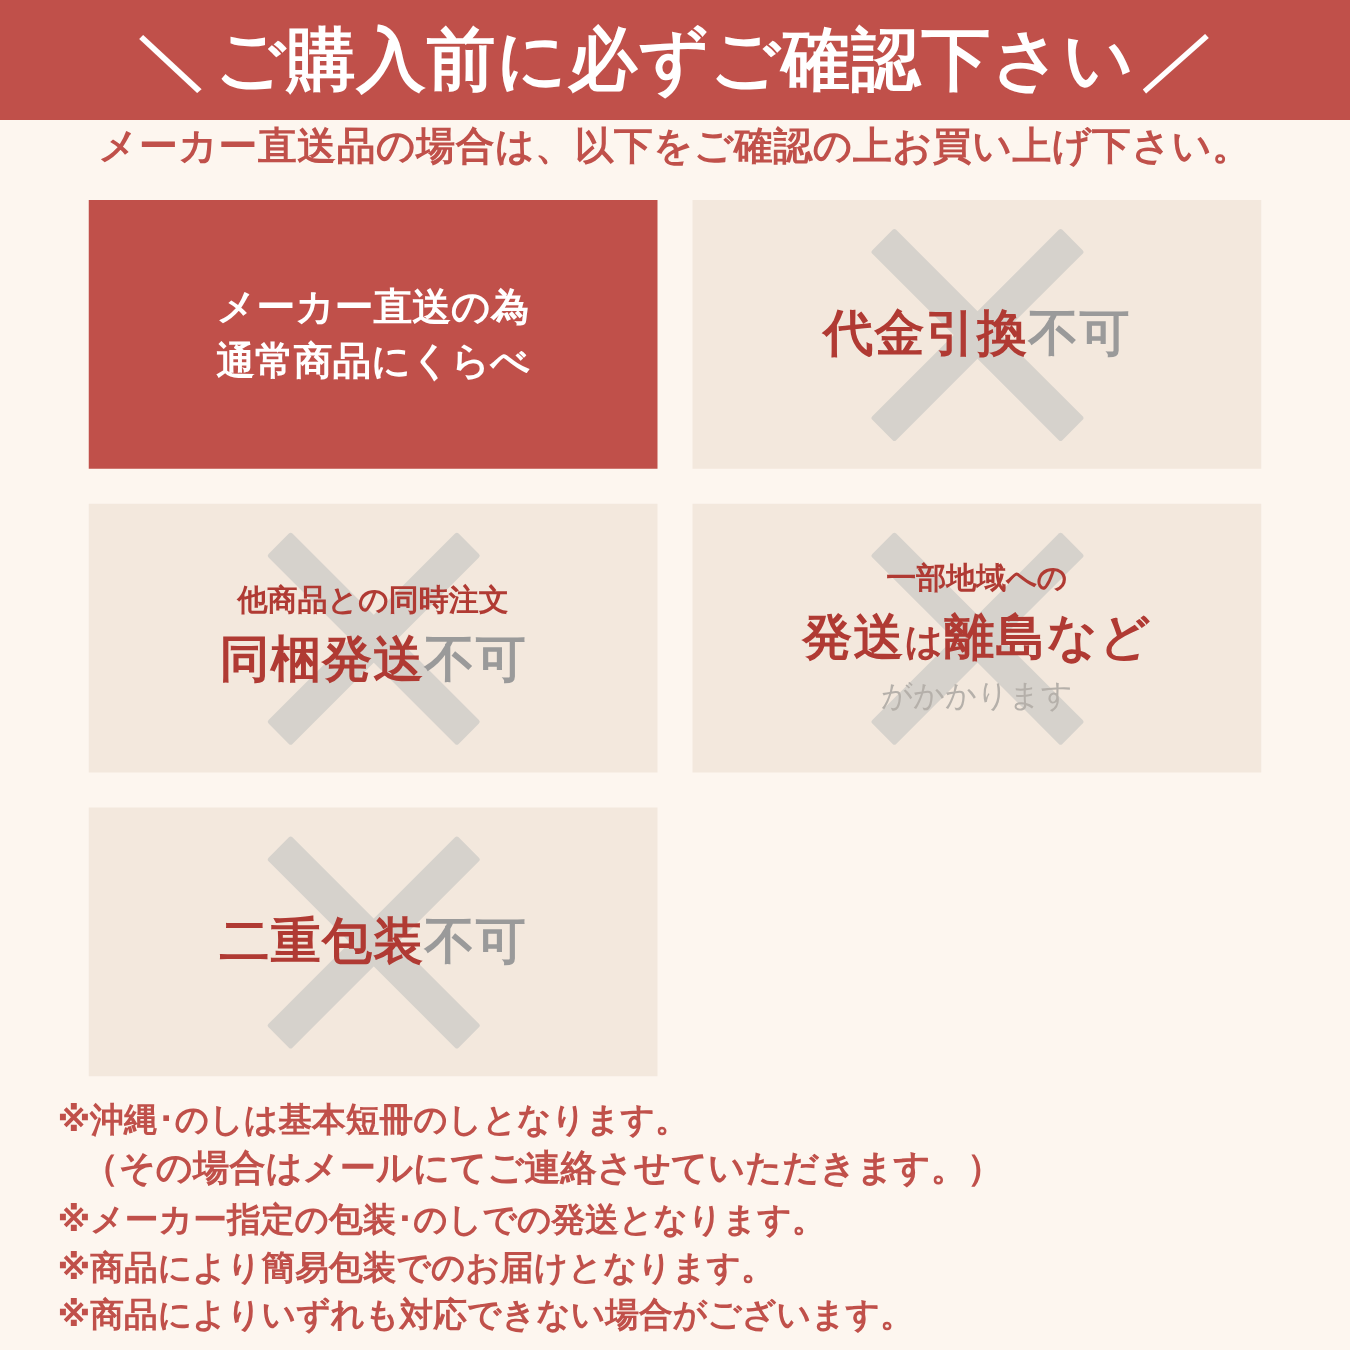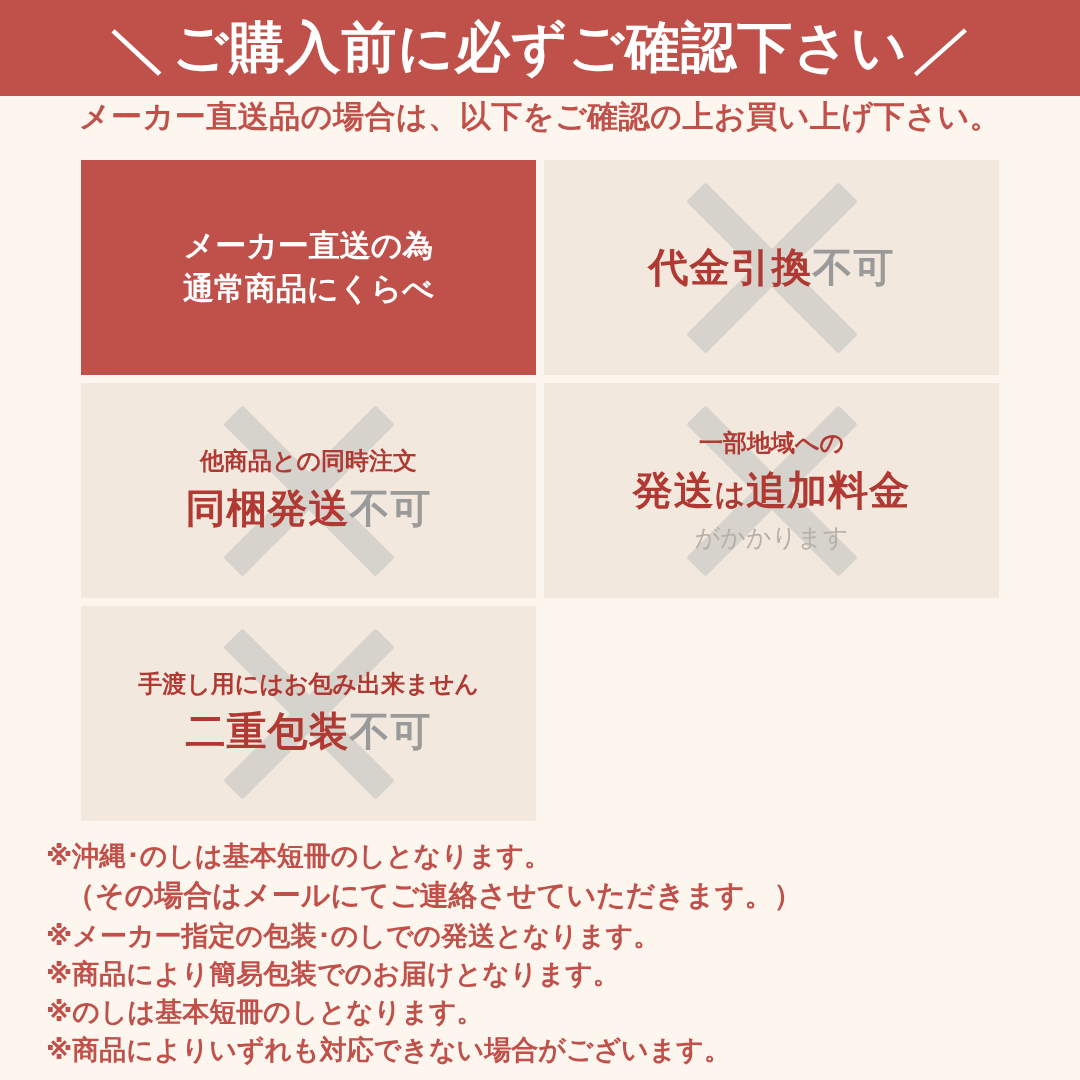--- a/index.html
+++ b/index.html
@@ -67,7 +67,7 @@
     display: grid;
     grid-template-columns: 455px 455px;
     grid-auto-rows: 215px;
-    gap: 8px;
+    gap: 28px;
     justify-content: center;
     margin-top: 22px;
   }

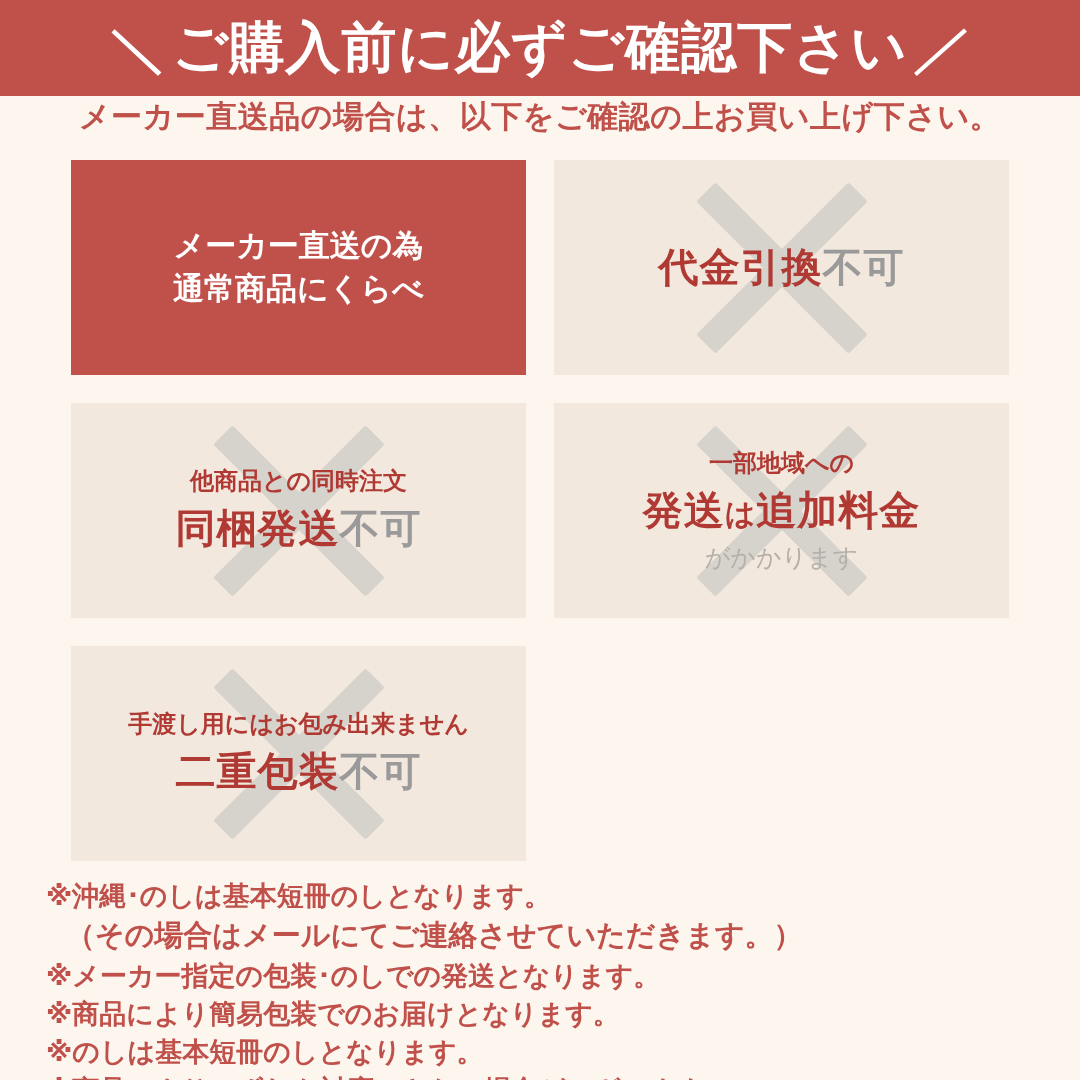--- a/index.html
+++ b/index.html
@@ -220,7 +220,7 @@
       </div>
       <div class="card-text">
         <span class="line-small">一部地域への</span>
-        <span class="line-big"><span>発送</span><span class="mid">は</span><span>追加料金</span></span>
+        <span class="line-big"><span>発送</span><span class="mid">は</span><span>離島など</span></span>
         <span class="line-tail">がかかります</span>
       </div>
     </div>

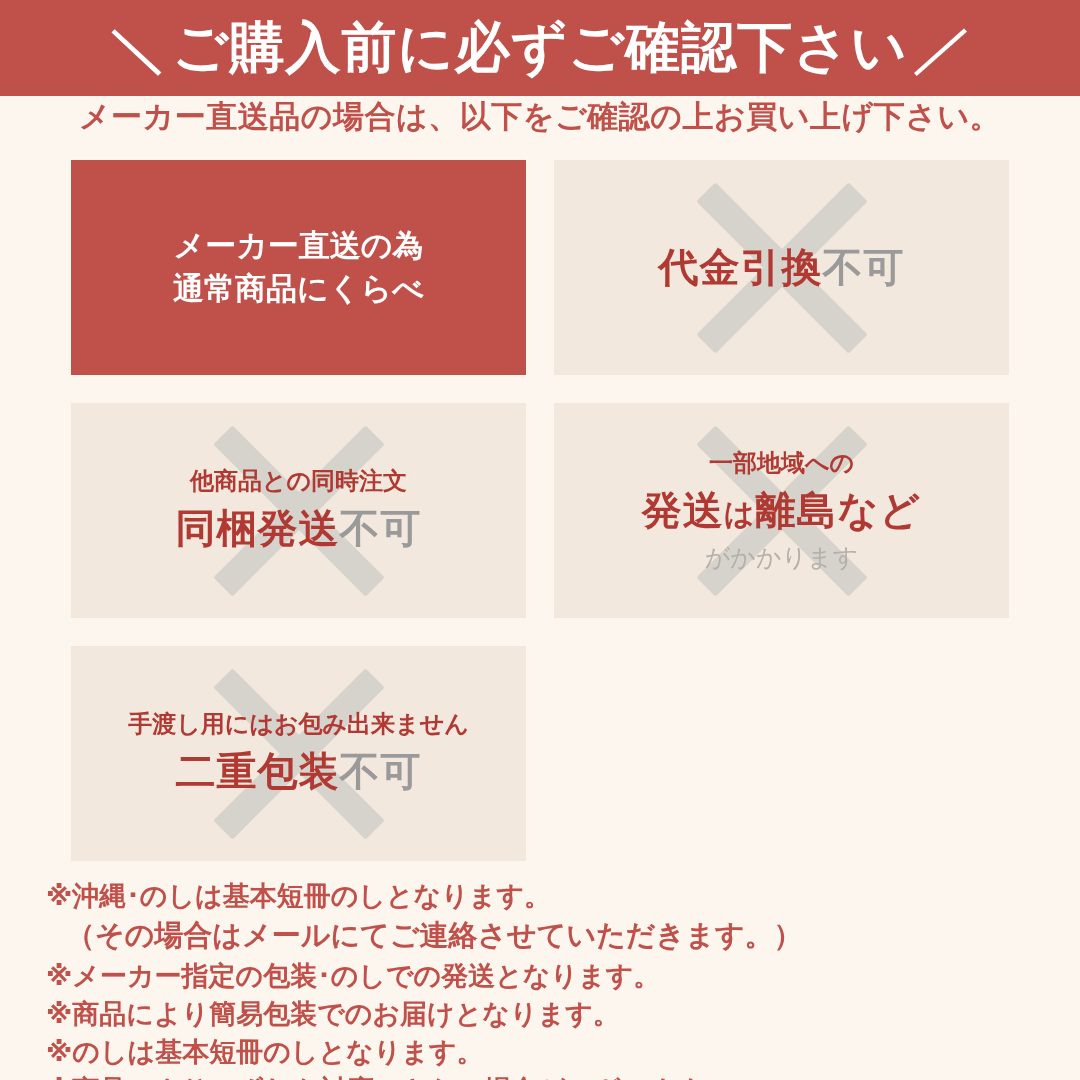--- a/index.html
+++ b/index.html
@@ -231,7 +231,6 @@
           <span class="b"></span>
       </div>
       <div class="card-text">
-        <span class="line-small">手渡し用にはお包み出来ません</span>
         <span class="line-big"><span>二重包装</span><span class="muted">不可</span></span>
       </div>
     </div>

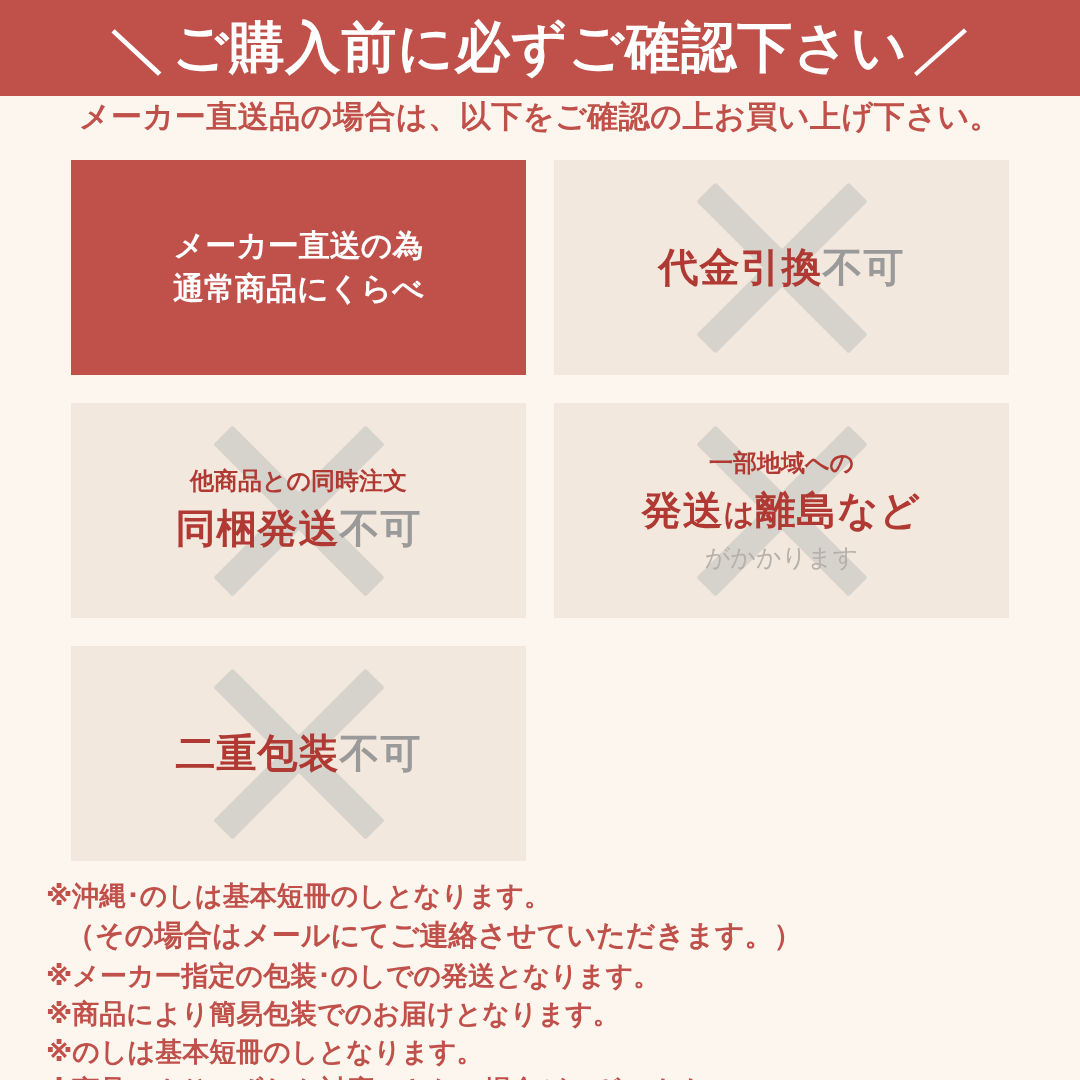--- a/index.html
+++ b/index.html
@@ -242,7 +242,6 @@
     <div class="note indent">（その場合はメールにてご連絡させていただきます。）</div>
     <div class="note">※メーカー指定の包装･のしでの発送となります。</div>
     <div class="note">※商品により簡易包装でのお届けとなります。</div>
-    <div class="note">※のしは基本短冊のしとなります。</div>
     <div class="note">※商品によりいずれも対応できない場合がございます。</div>
   </div>
 

